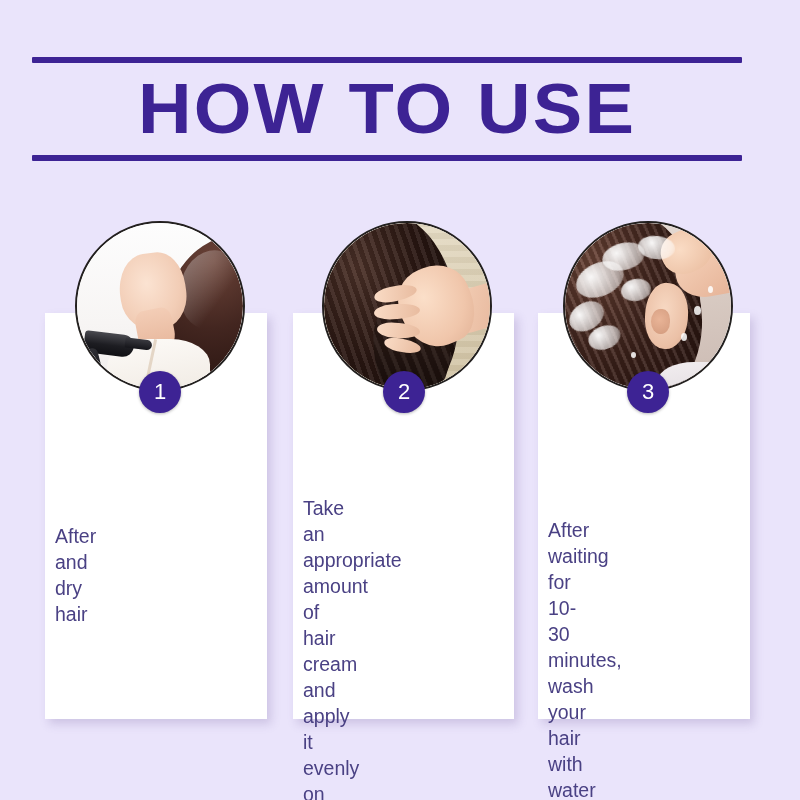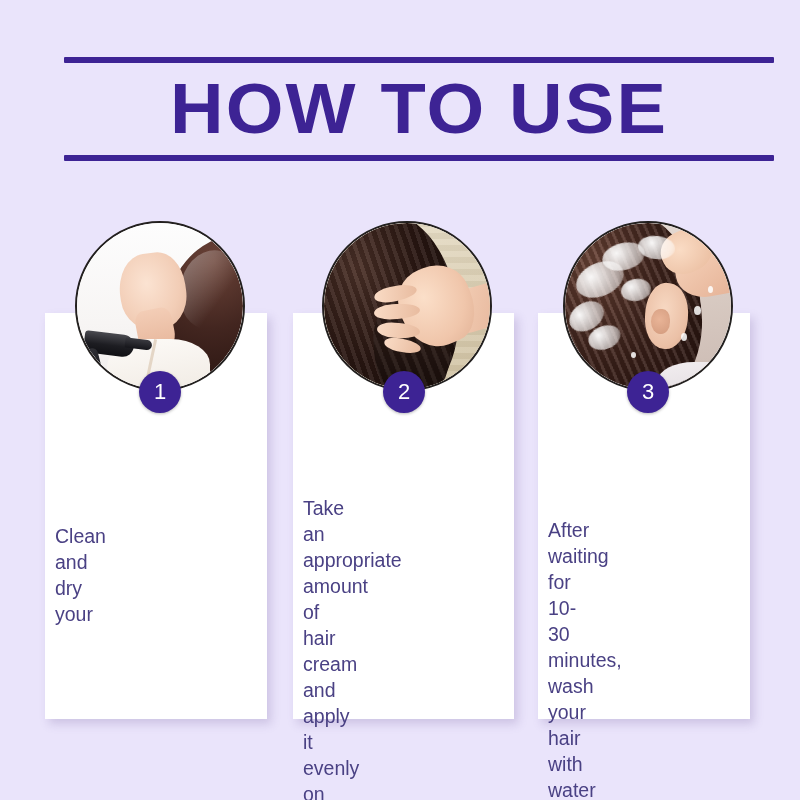--- a/index.html
+++ b/index.html
@@ -24,7 +24,7 @@
   
   .header {
     position: absolute;
-    left: 64px;
+    left: 32px;
     top: 57px;
     width: 710px;
   }

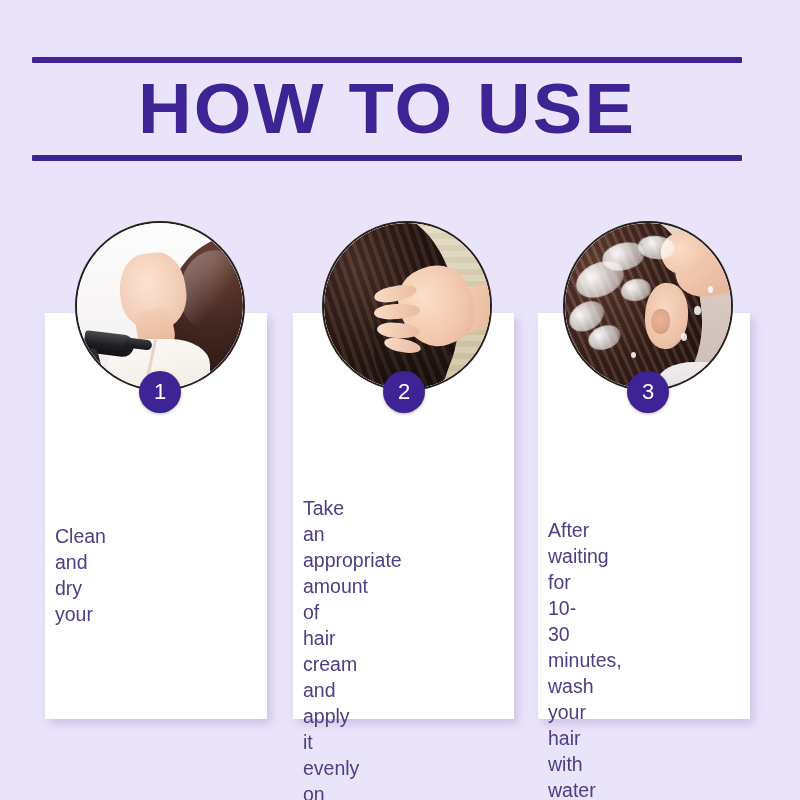--- a/index.html
+++ b/index.html
@@ -347,7 +347,7 @@
       </div>
 
       <div class="badge">1</div>
-      <div class="caption">Clean and dry your</div>
+      <div class="caption">After and dry hair</div>
     </div>
 
     <div class="step step-2">

